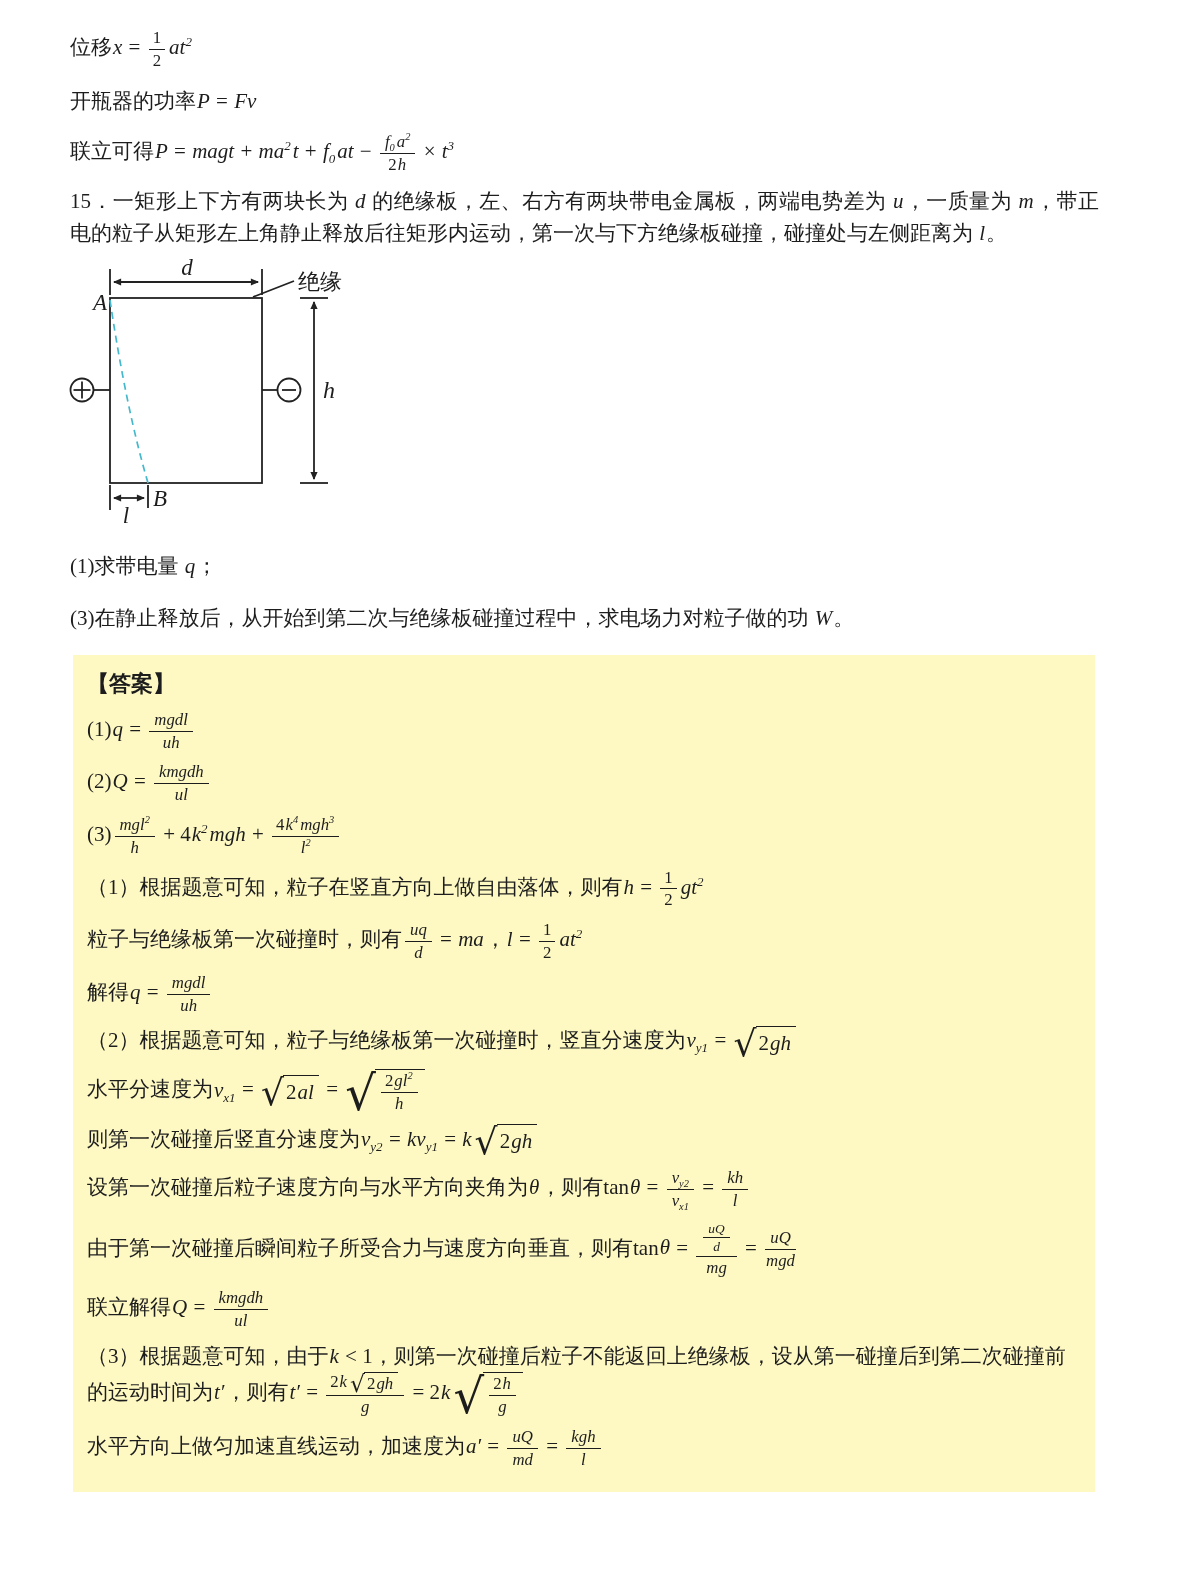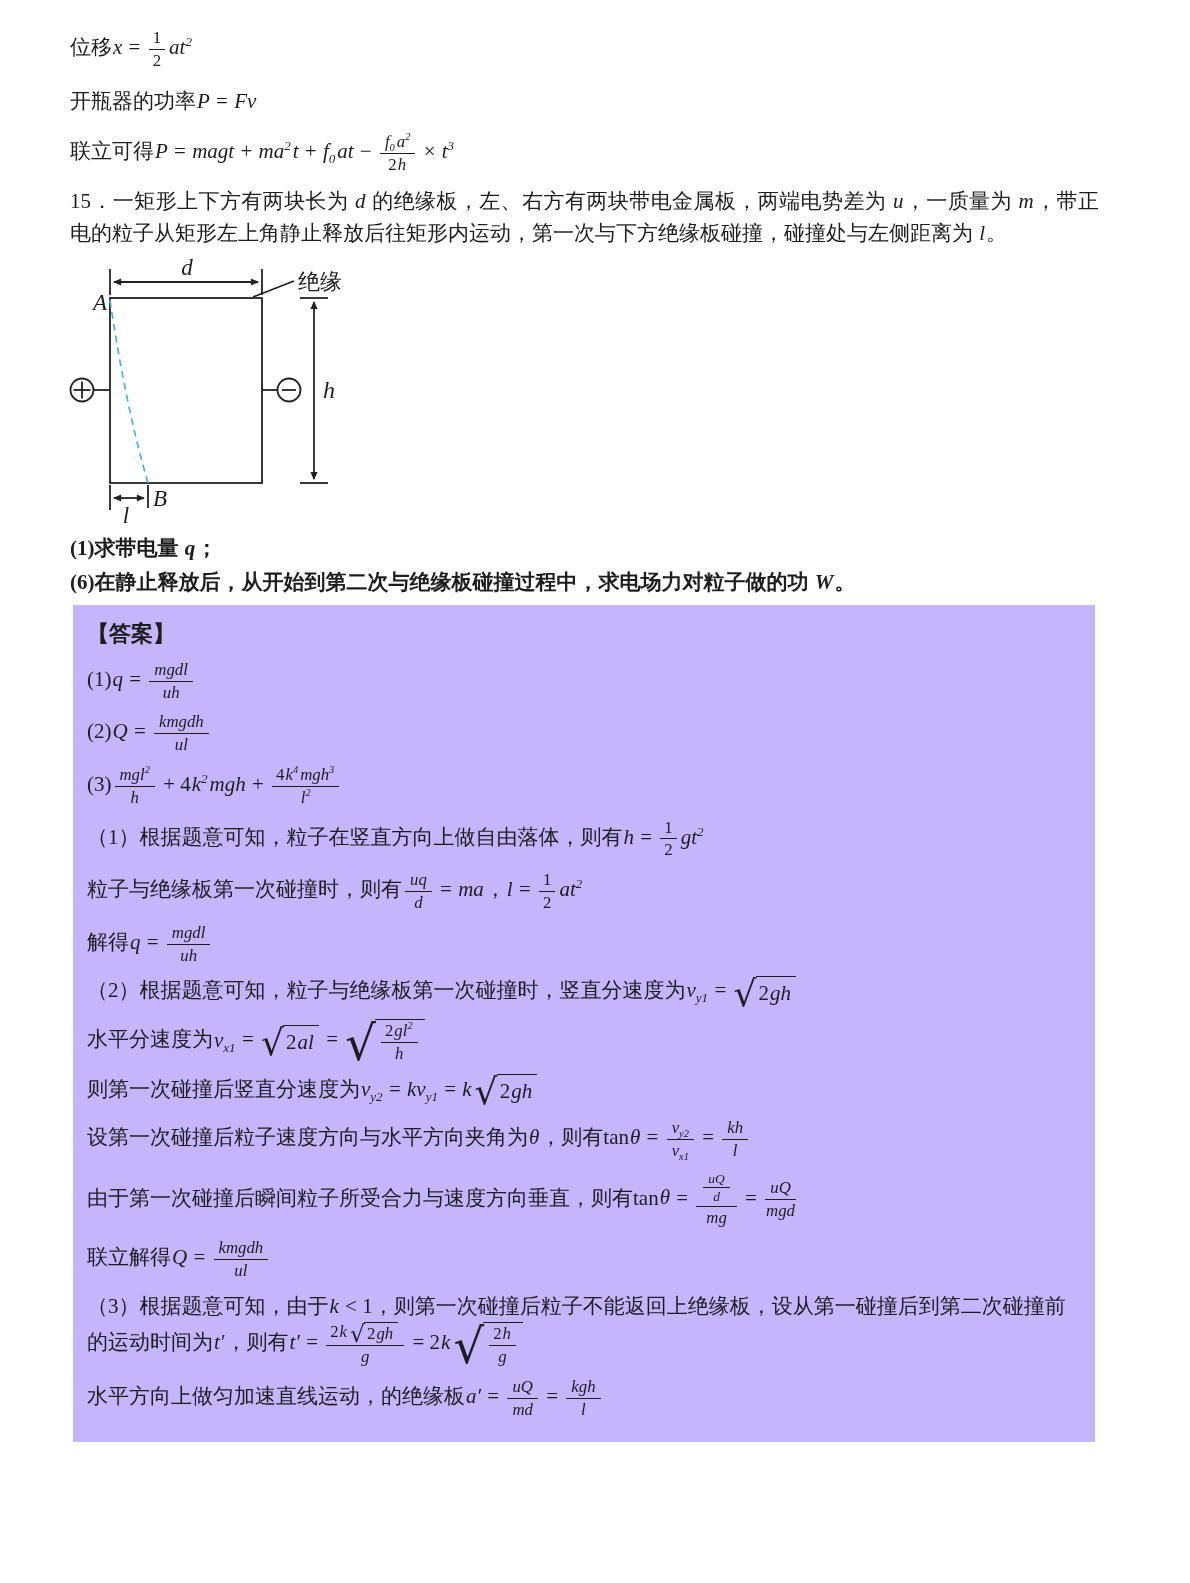--- a/index.html
+++ b/index.html
@@ -12,7 +12,7 @@
   .fline{margin:15px 0;line-height:1.5;}
   .fline.tall{margin:10px 0;}
   .para{margin:6px 0;line-height:1.55;text-align:justify;}
-  .q{margin:2px 0;line-height:1.55;font-weight:bold;}
+  .q{margin:20px 0;line-height:1.55;}
   
   .mt{font-style:normal;}
   .mv{font-style:italic;padding:0 1px;}

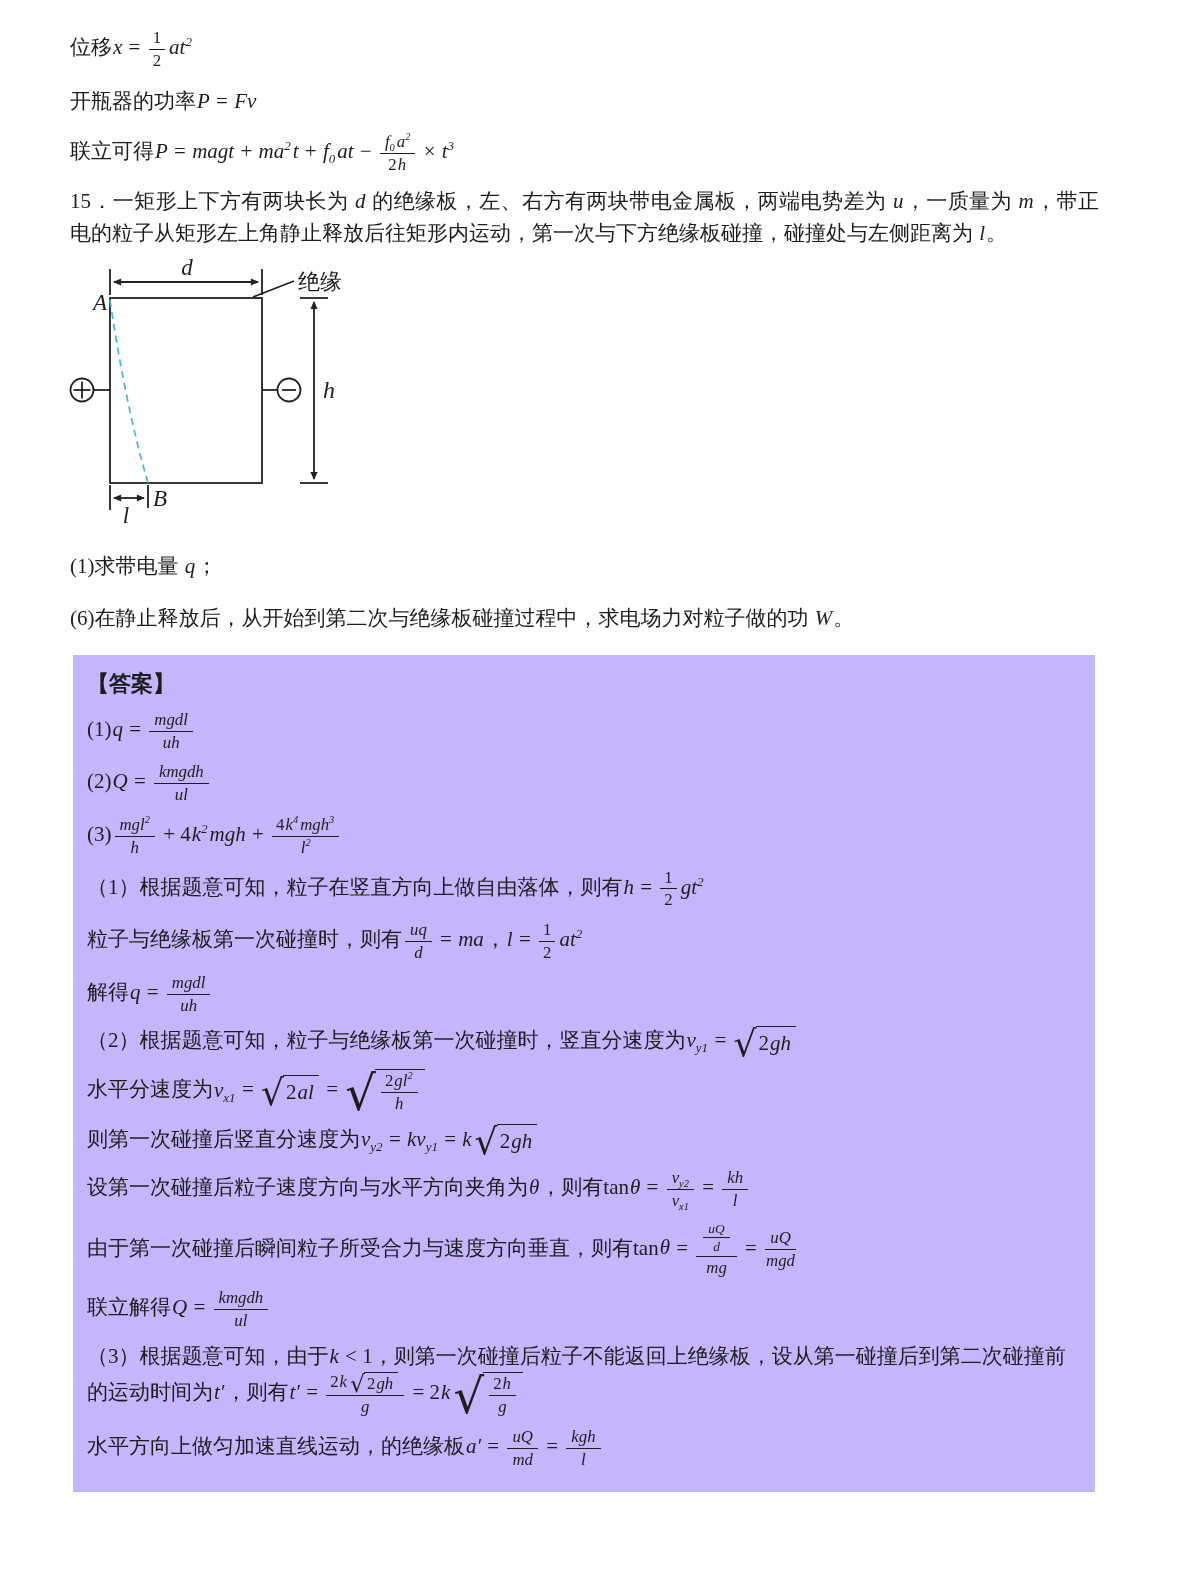--- a/index.html
+++ b/index.html
@@ -104,7 +104,7 @@
   </div>
 
   <div class="q"><span class="mt">(1)求带电量 </span><span class="mv">q</span><span class="mt">；</span></div>
-  <div class="q"><span class="mt">(6)在静止释放后，从开始到第二次与绝缘板碰撞过程中，求电场力对粒子做的功 </span><span class="mv">W</span><span class="mt">。</span></div>
+  <div class="q"><span class="mt">(3)在静止释放后，从开始到第二次与绝缘板碰撞过程中，求电场力对粒子做的功 </span><span class="mv">W</span><span class="mt">。</span></div>
 
   <div class="answer-block">
     <div class="sec-header">【答案】</div>

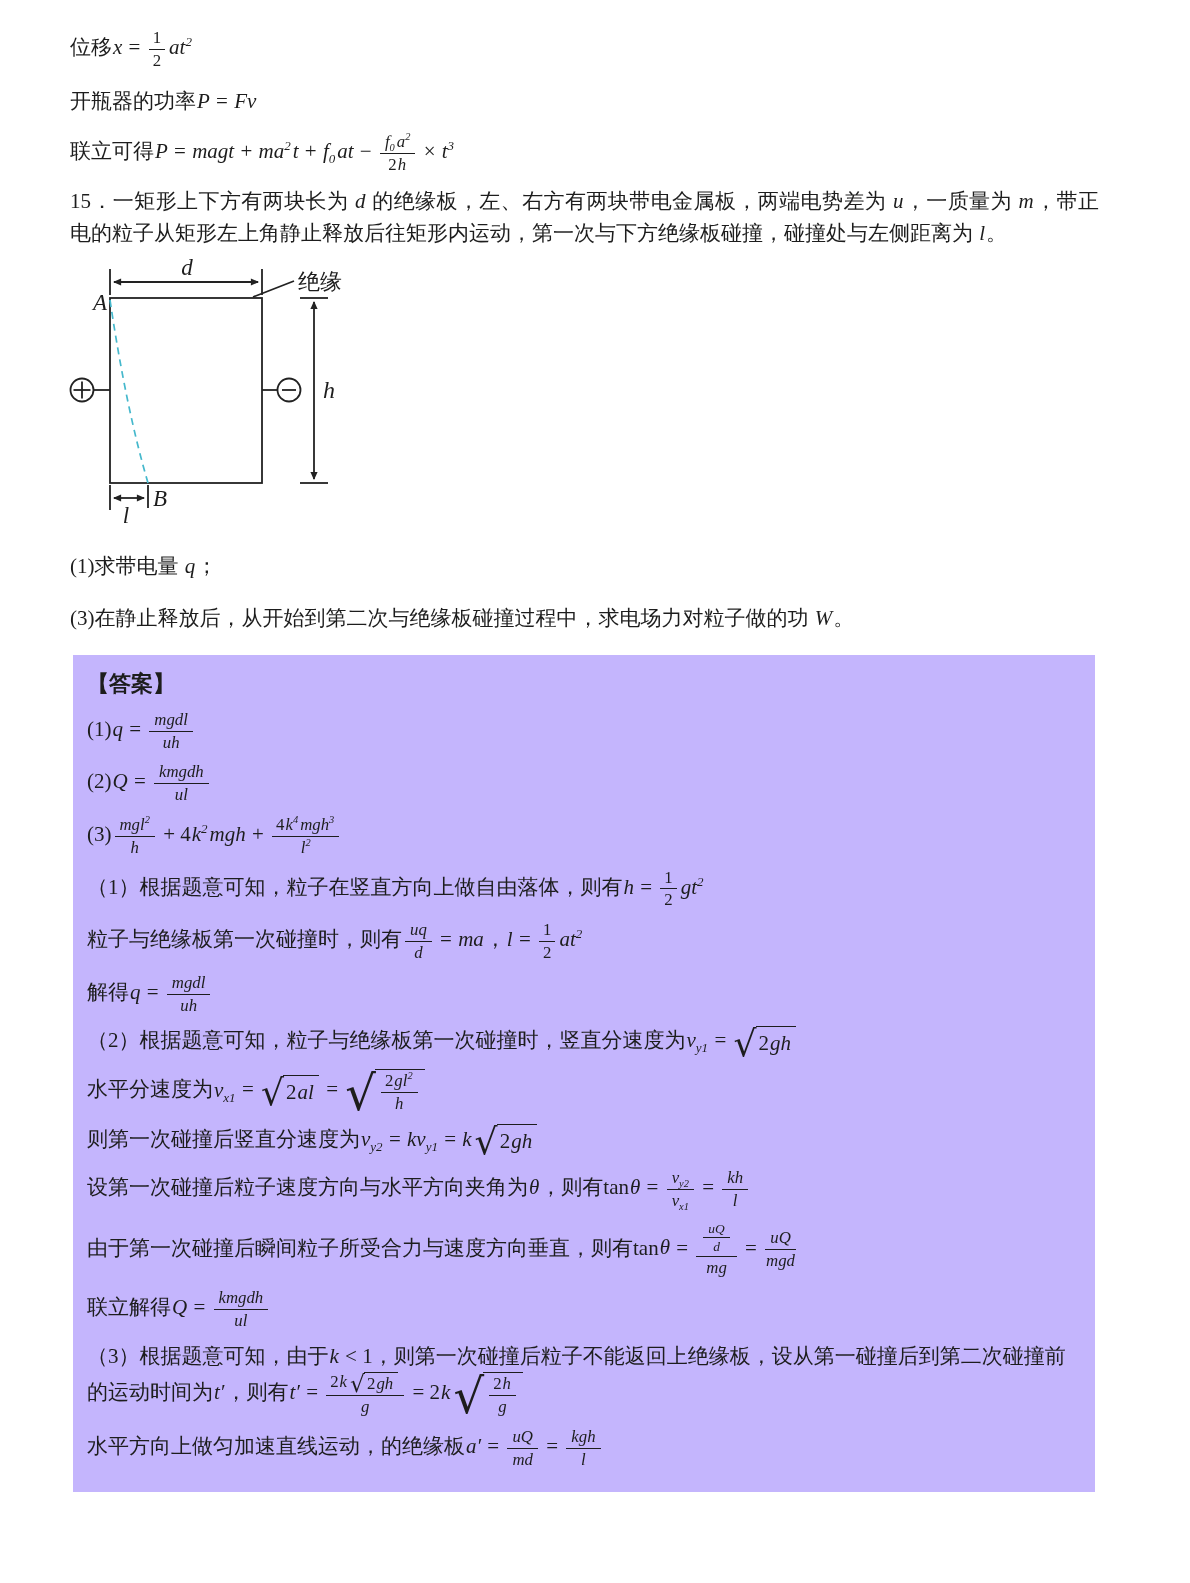--- a/index.html
+++ b/index.html
@@ -25,7 +25,7 @@
   .rsym{line-height:0.85;font-family:"DejaVu Sans",sans-serif;font-style:normal;margin-right:-1px;}
   .rc{border-top:1.7px solid currentColor;padding:1px 4px 0 3px;display:inline-flex;align-items:center;}
   
-  .answer-block{background:#c4b5fd;margin:6px 4px 0 3px;padding:8px 12px 12px 14px;}
+  .answer-block{background:#fef9c3;margin:6px 4px 0 3px;padding:8px 12px 12px 14px;}
   .sec-header{font-weight:bold;font-size:22px;margin:6px 0;line-height:1.4;}
   .diagram{margin:4px 0 2px -10px;}
   svg text{font-family:"Liberation Serif","DejaVu Serif",serif;fill:#1d1d1d;}

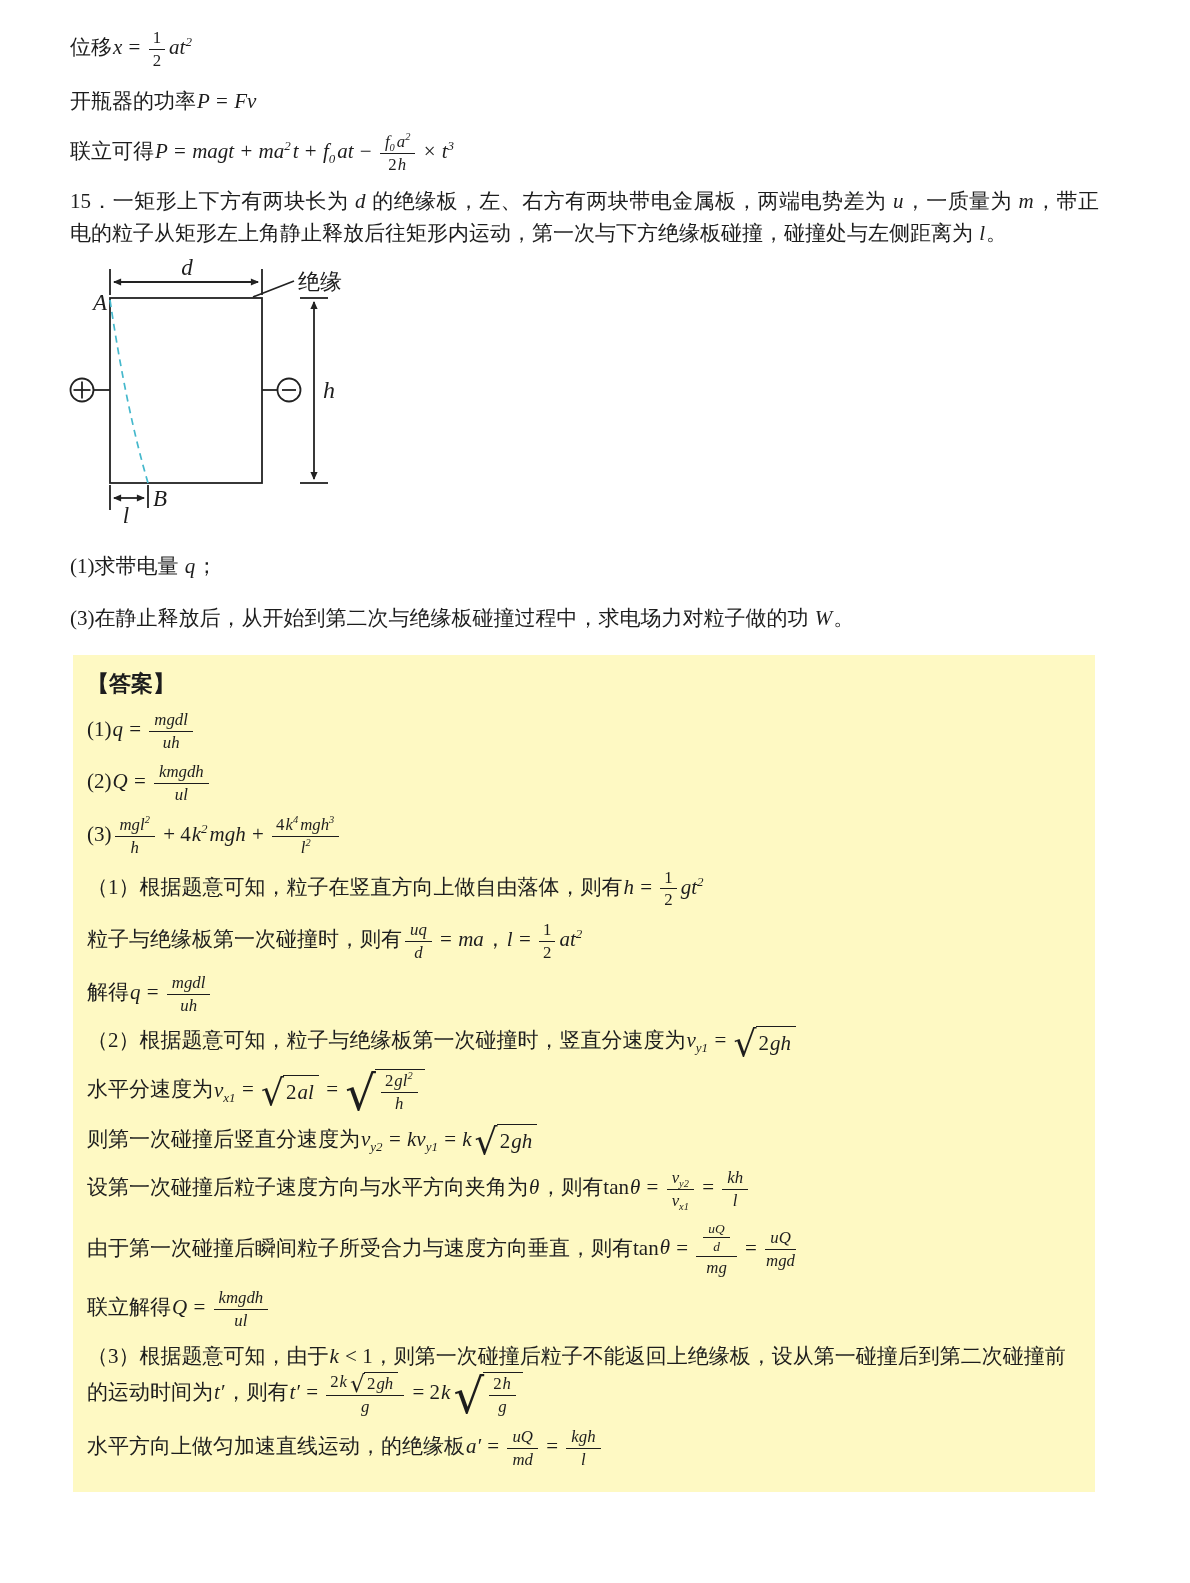--- a/index.html
+++ b/index.html
@@ -207,7 +207,7 @@
             </span>
           </span>
         </span></div>
-    <div class="fline tall"><span class="mt">水平方向上做匀加速直线运动，的绝缘板</span><span class="mv">a′</span><span class="mt"> = </span><span class="frac">
+    <div class="fline tall"><span class="mt">水平方向上做匀加速直线运动，加速度为</span><span class="mv">a′</span><span class="mt"> = </span><span class="frac">
           <span class="num"><span class="mv">uQ</span></span>
           <span class="den"><span class="mv">md</span></span>
         </span><span class="mt"> = </span><span class="frac">

